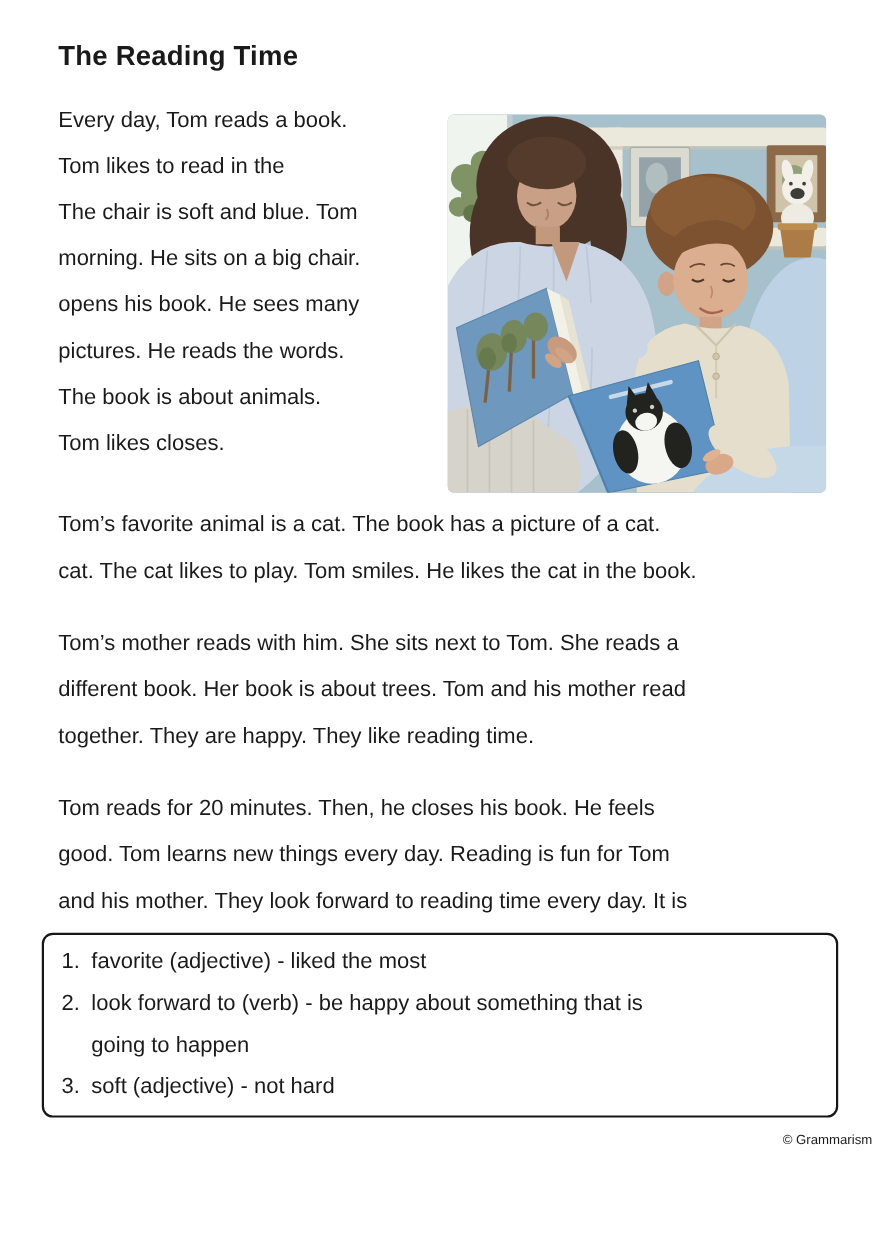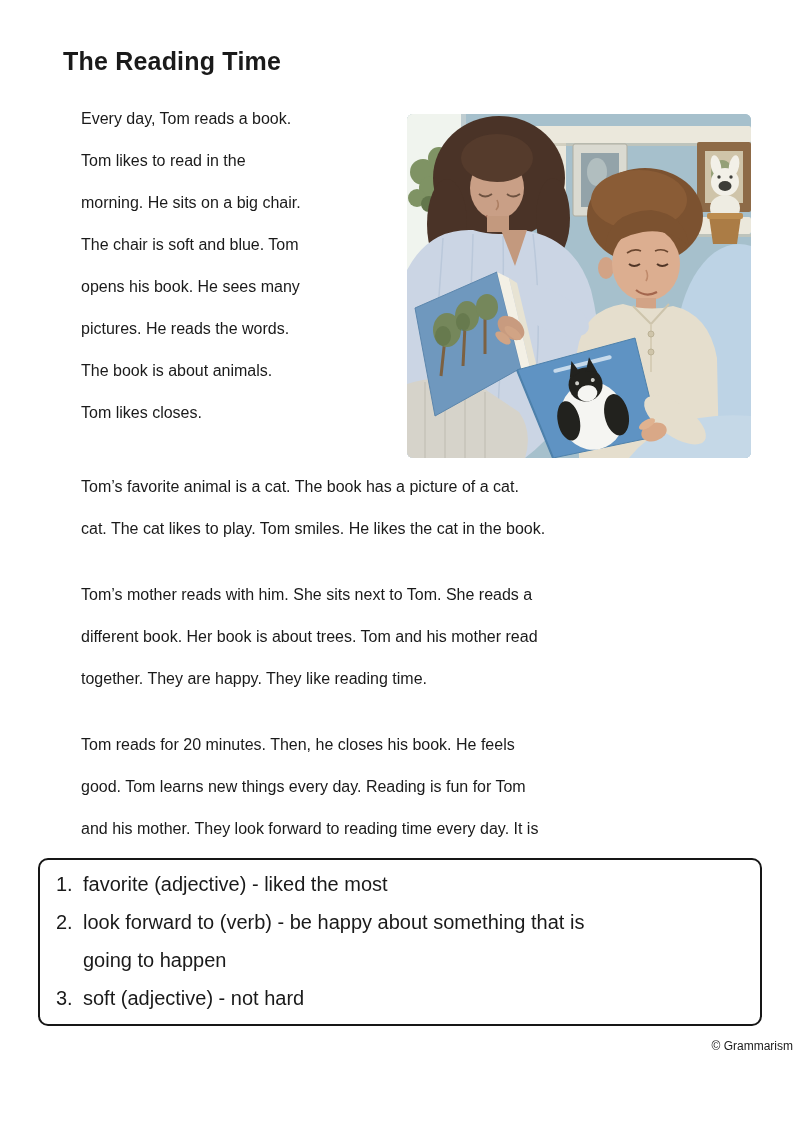--- a/index.html
+++ b/index.html
@@ -14,7 +14,7 @@
   .page { padding: 36px 38px 0 53px; height: 100%; }
   .title {
     font-size: 25px; line-height: 30px; font-weight: 700;
-    margin: 10px; letter-spacing: 0.2px;
+    margin: 0; letter-spacing: 0.2px;
   }
   .top-row { display: flex; align-items: flex-start; margin-top: 22px; }
   .col-text { flex: 0 0 354px; width: 354px; }

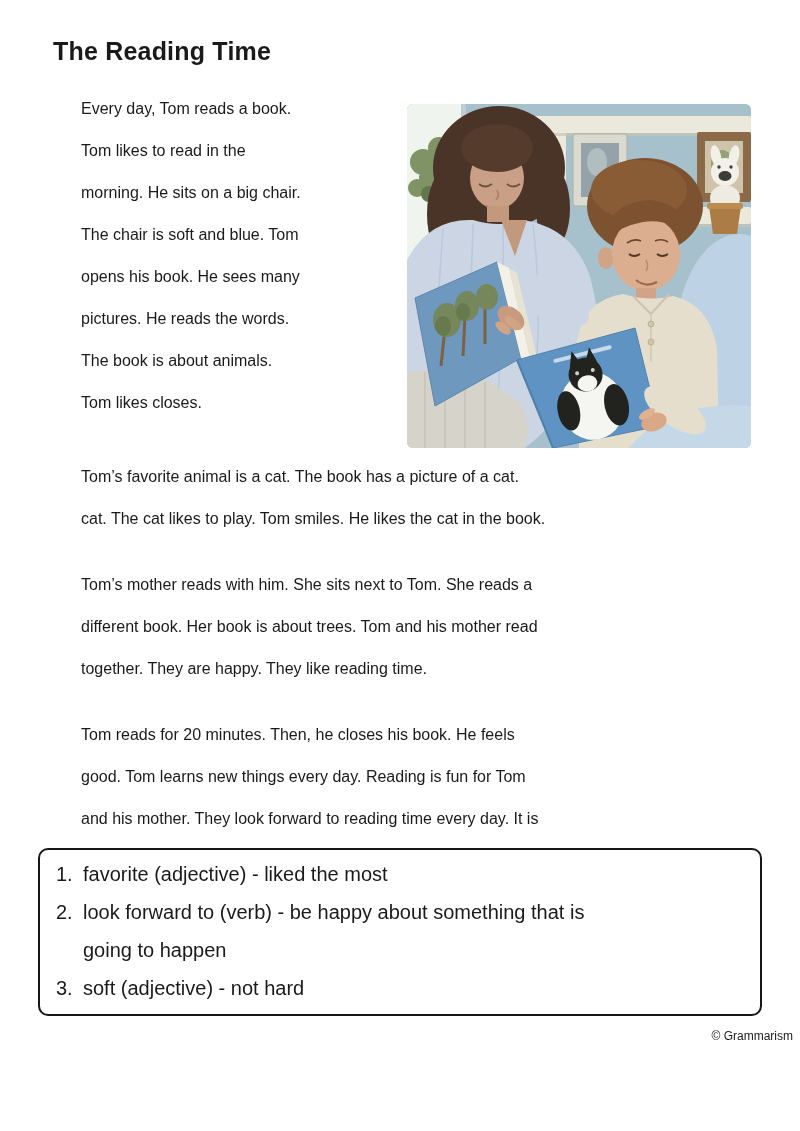--- a/index.html
+++ b/index.html
@@ -18,7 +18,7 @@
   }
   .top-row { display: flex; align-items: flex-start; margin-top: 22px; }
   .col-text { flex: 0 0 354px; width: 354px; }
-  .line, .para-line { font-size: 16px; line-height: 42px; white-space: nowrap; margin-left: 28px; }
+  .line, .para-line { font-size: 20px; line-height: 42px; white-space: nowrap; }
   .photo {
     flex: 0 0 344px; width: 344px; height: 344px;
     margin-left: auto; margin-right: 15px; margin-top: 16px;

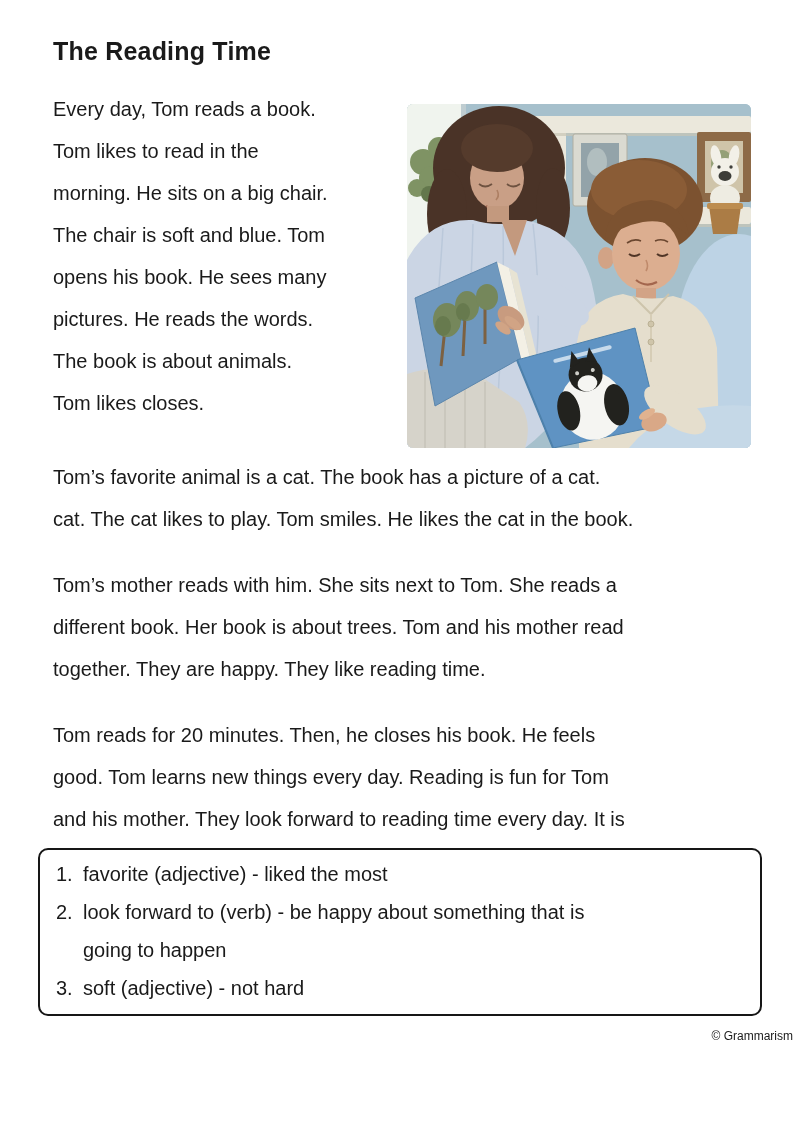--- a/index.html
+++ b/index.html
@@ -50,8 +50,8 @@
     <div class="col-text">
       <div class="line">Every day, Tom reads a book.</div>
       <div class="line">Tom likes to read in the</div>
+      <div class="line">The chair is soft and blue. Tom</div>
       <div class="line">morning. He sits on a big chair.</div>
-      <div class="line">The chair is soft and blue. Tom</div>
       <div class="line">opens his book. He sees many</div>
       <div class="line">pictures. He reads the words.</div>
       <div class="line">The book is about animals.</div>

